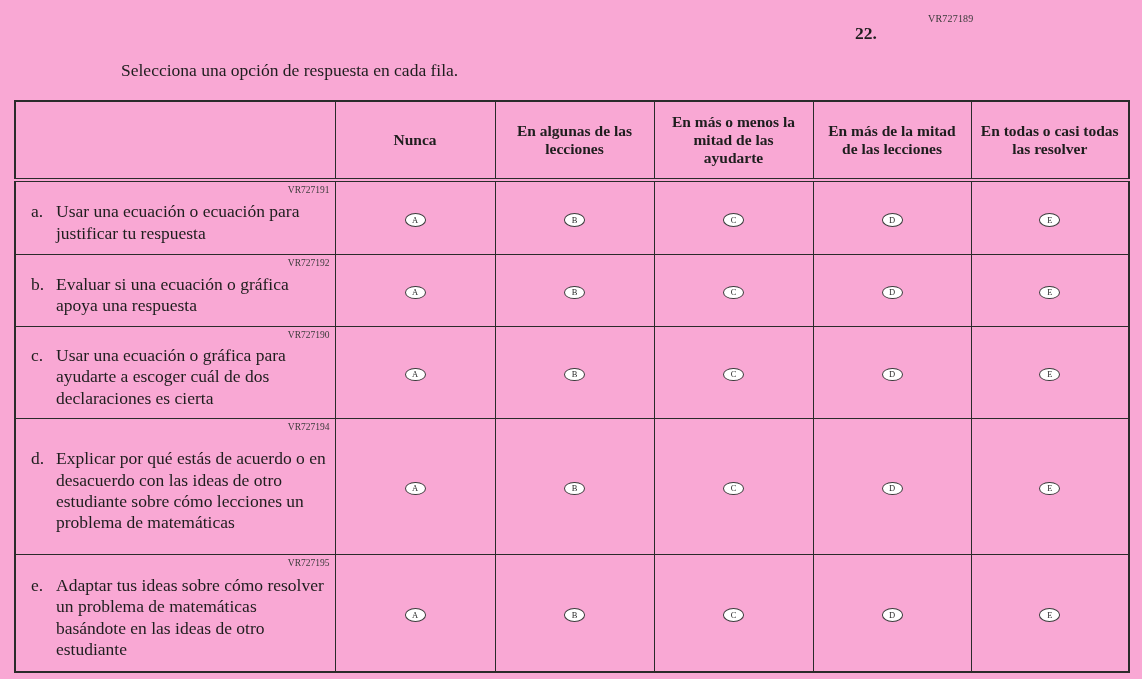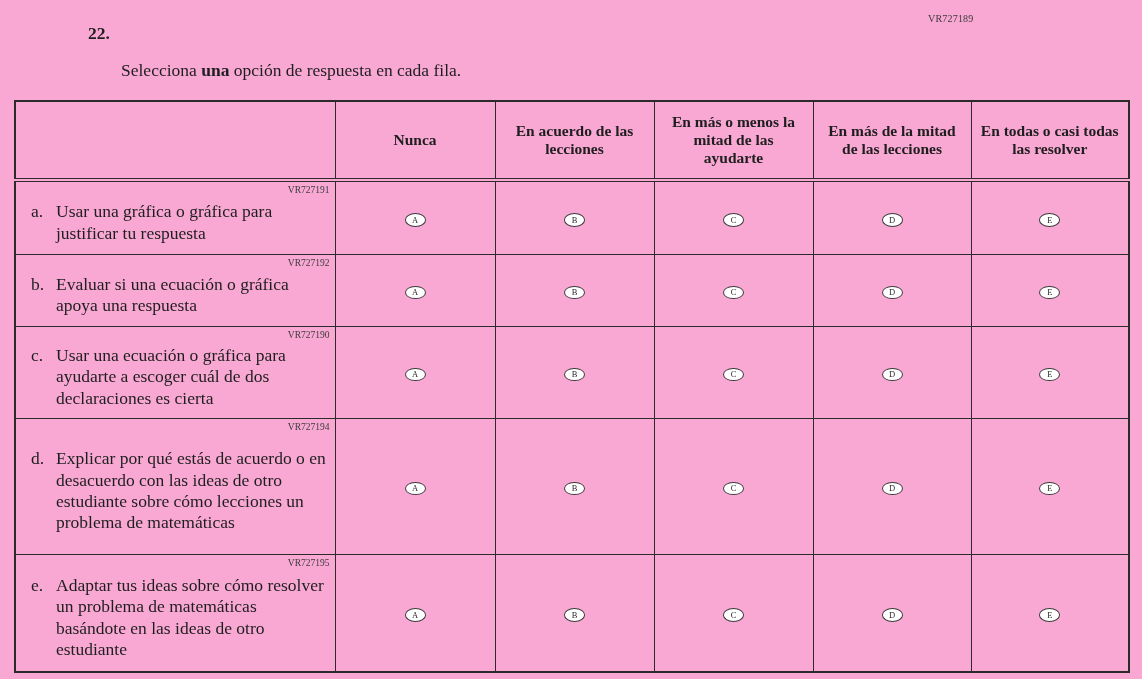--- a/index.html
+++ b/index.html
@@ -21,7 +21,7 @@
     color: #3a3a3a;
   }
   .qblock { position: absolute; top: 23px; left: 88px; width: 800px; }
-  .qline { display: flex; }
+  .qline { display: flex; justify-content: flex-end; }
   .qnum { font-weight: bold; font-size: 17.5px; width: 33px; flex-shrink: 0; }
   .qtext { font-size: 17.5px; }
   .instruction { margin: 16px 0 0 33px; font-size: 17.5px; }

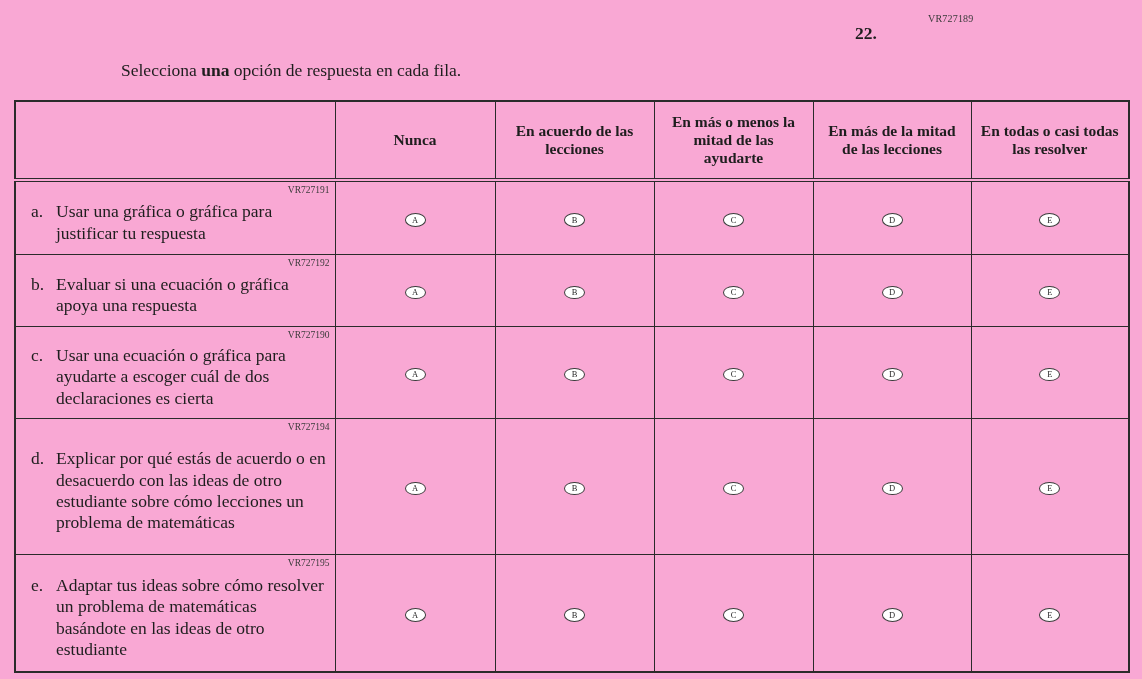--- a/index.html
+++ b/index.html
@@ -25,7 +25,7 @@
   .qnum { font-weight: bold; font-size: 17.5px; width: 33px; flex-shrink: 0; }
   .qtext { font-size: 17.5px; }
   .instruction { margin: 16px 0 0 33px; font-size: 17.5px; }
-  .instruction b { font-weight: bold; }
+  .instruction b { font-weight: normal; }
 
   table.grid {
     position: absolute;

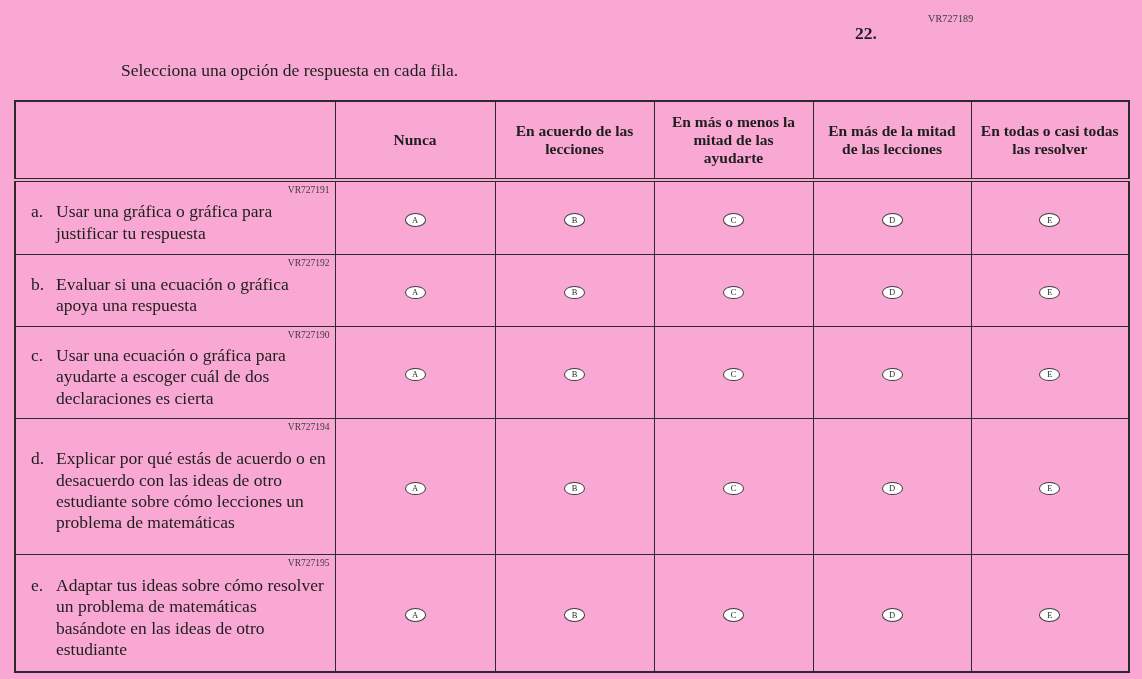--- a/index.html
+++ b/index.html
@@ -108,7 +108,7 @@
       <tr>
         <th></th>
         <th>Nunca</th>
-        <th>En acuerdo de las lecciones</th>
+        <th>En algunas de las lecciones</th>
         <th>En más o menos la mitad de las ayudarte</th>
         <th>En más de la mitad de las lecciones</th>
         <th>En todas o casi todas las resolver</th>

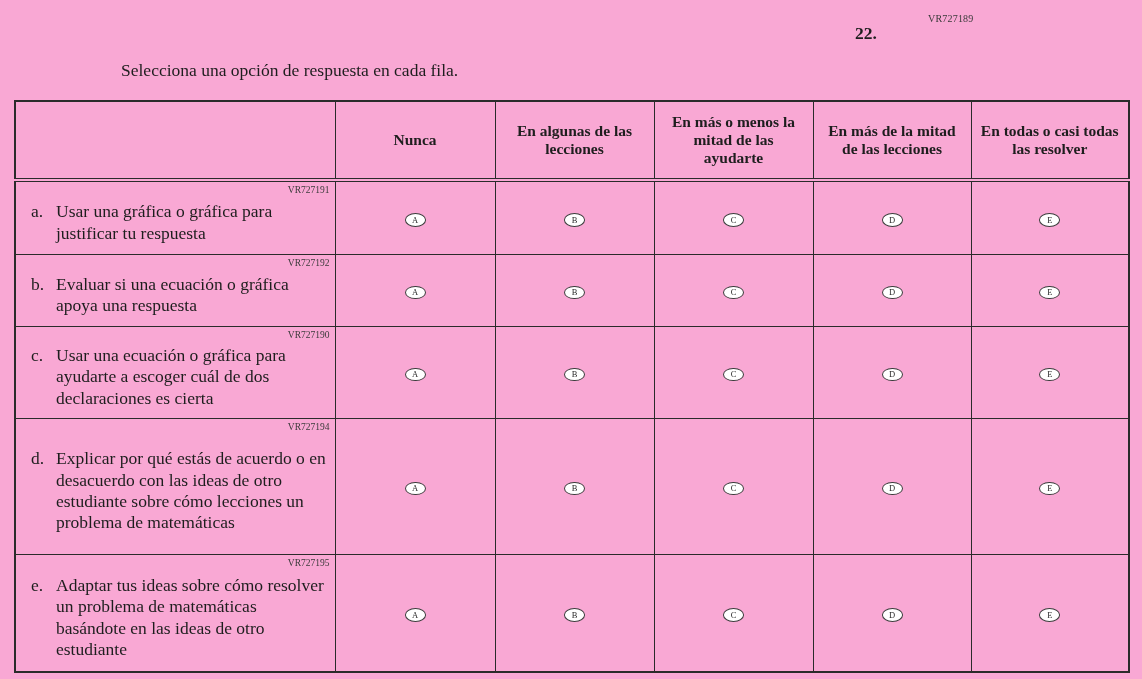--- a/index.html
+++ b/index.html
@@ -121,7 +121,7 @@
           <span class="vr">VR727191</span>
           <div class="item-line">
             <span class="item-letter">a.</span>
-            <span class="item-text">Usar una gráfica o gráfica para justificar tu respuesta</span>
+            <span class="item-text">Usar una ecuación o ecuación para justificar tu respuesta</span>
           </div>
         </td>
         <td class="opt"><span class="oval">

